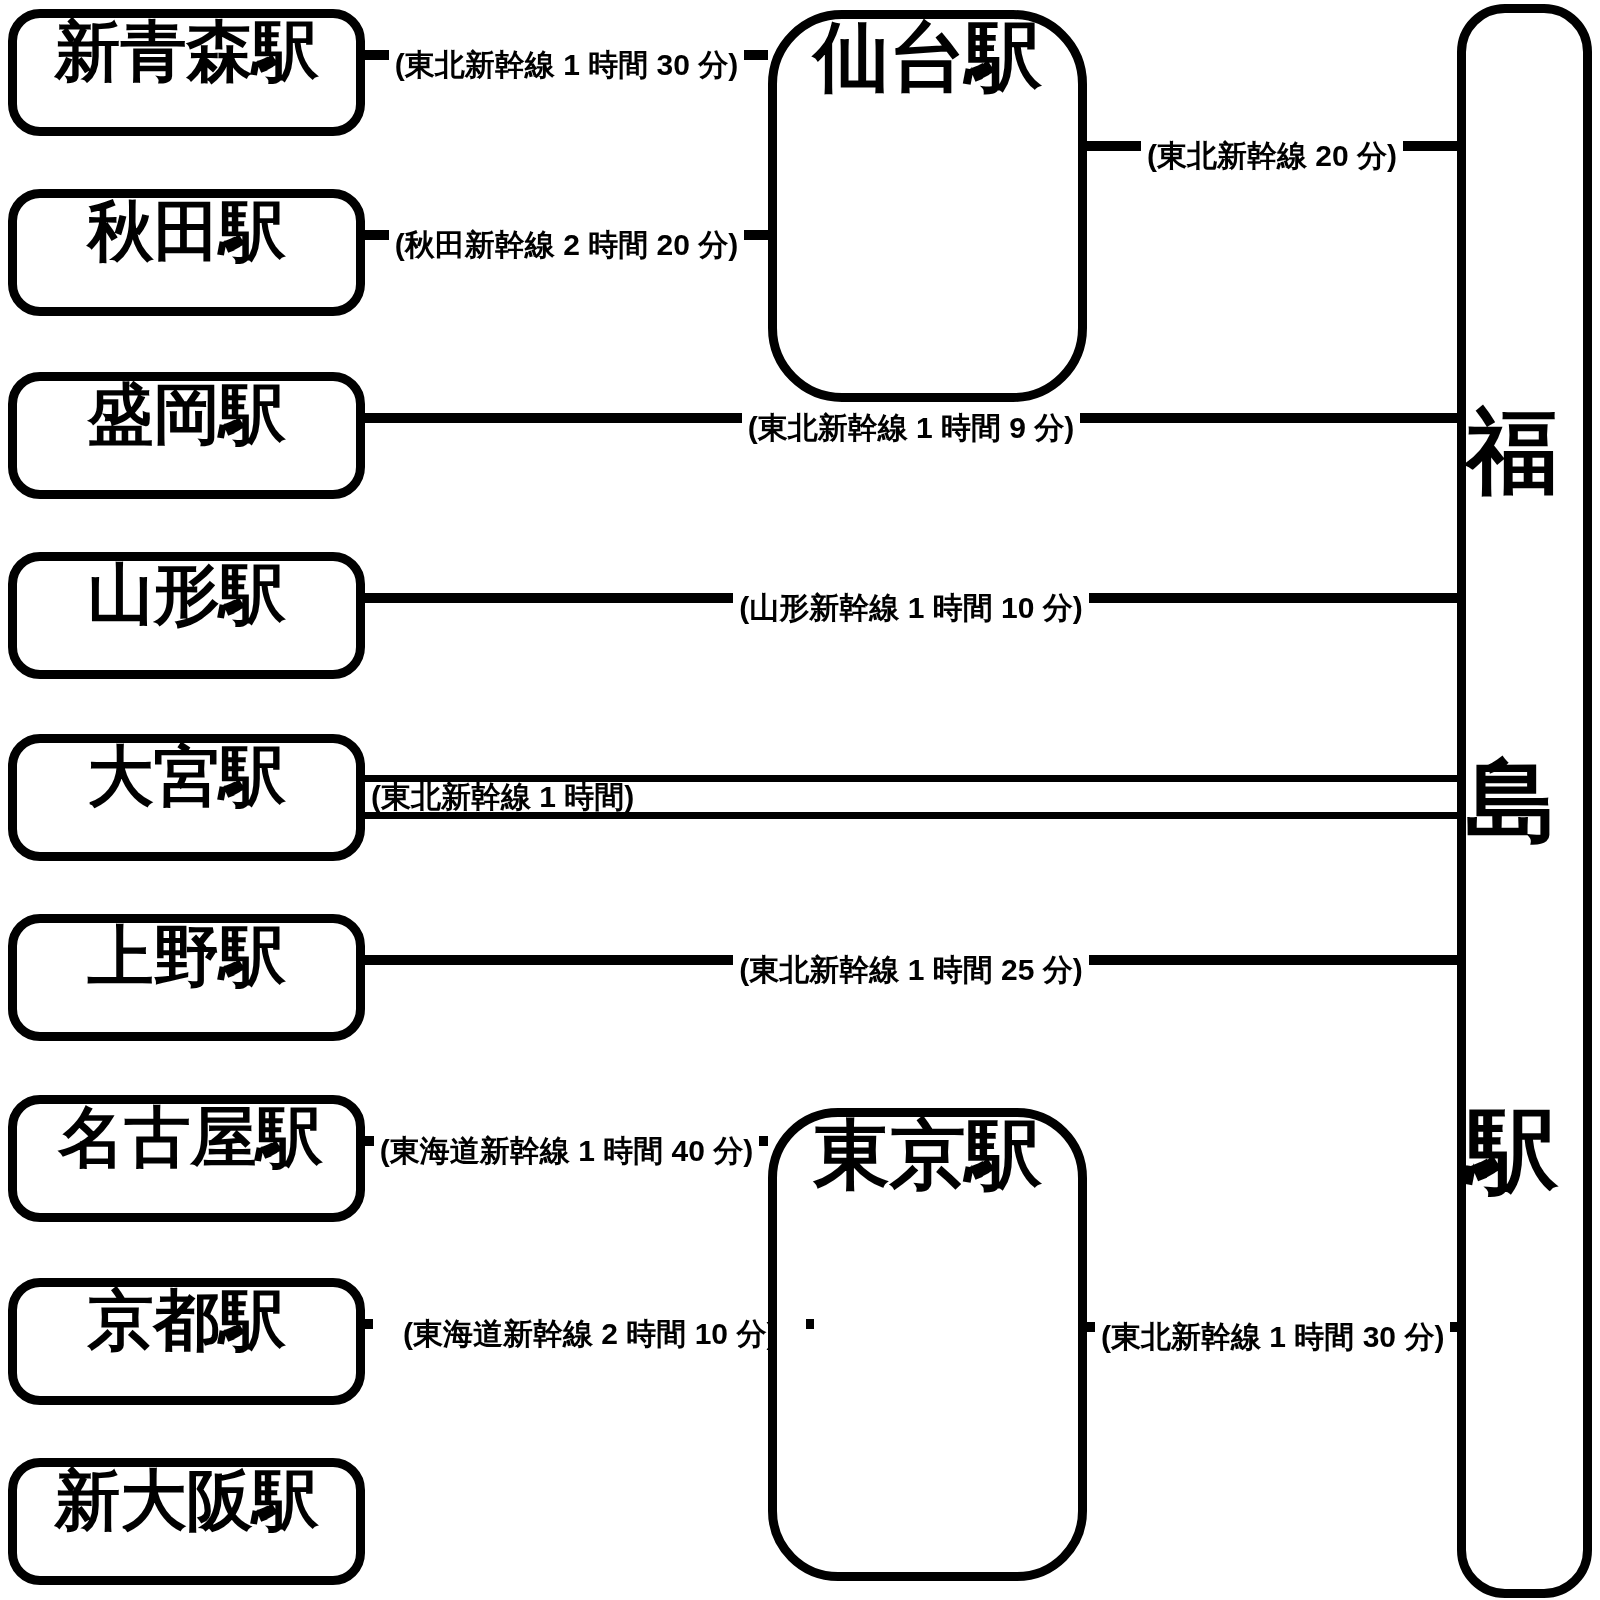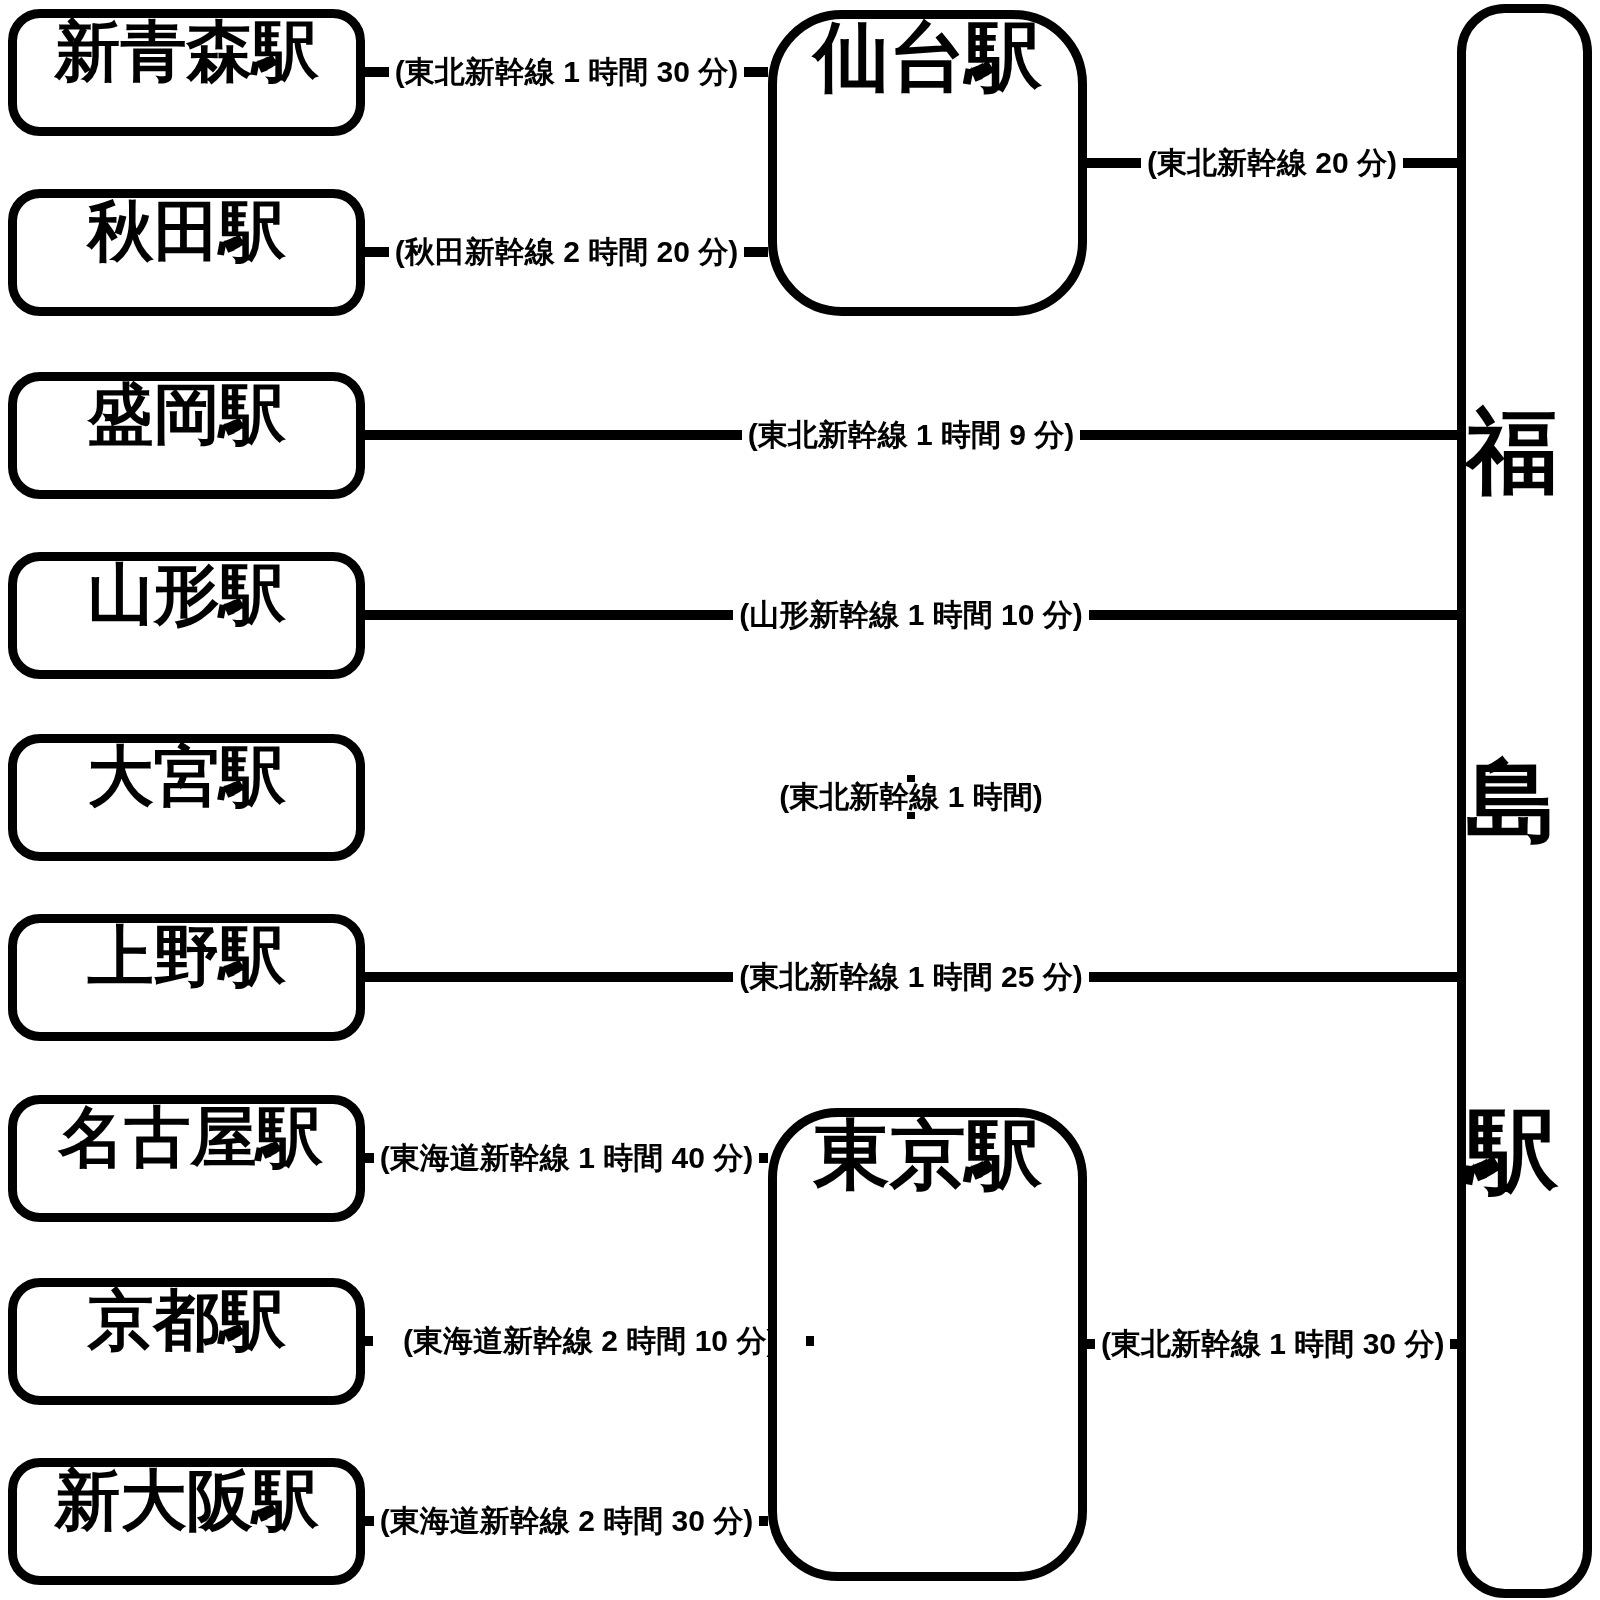--- a/index.html
+++ b/index.html
@@ -60,7 +60,6 @@
     position: absolute;
     height: 44px;
     display: flex;
-    align-items: center;
   }
   .seg {
     height: 10px;

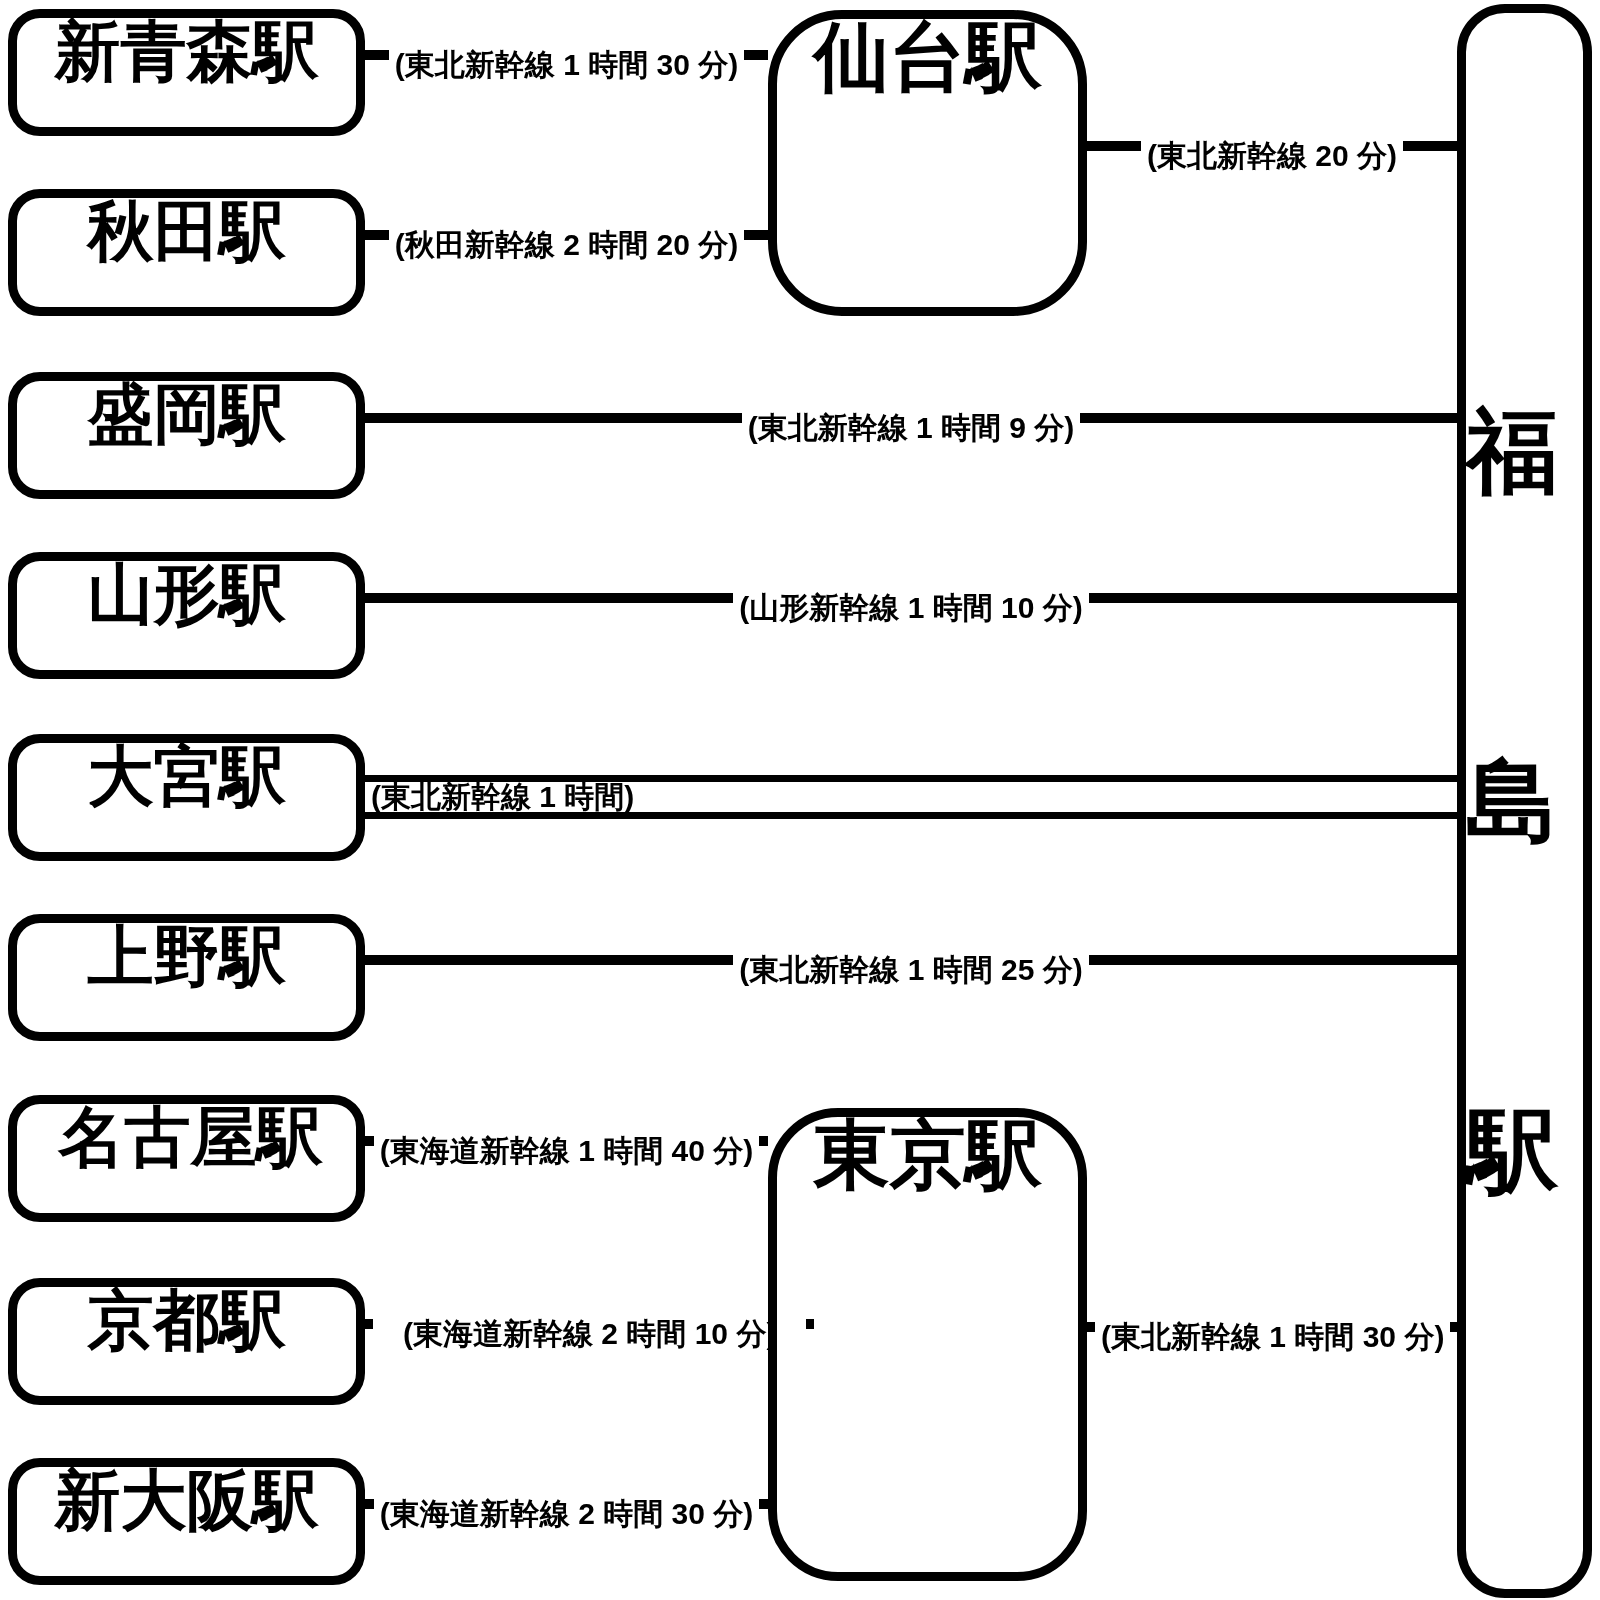--- a/index.html
+++ b/index.html
@@ -33,7 +33,7 @@
     left: 768px;
     top: 10px;
     width: 319px;
-    height: 306px;
+    height: 392px;
     border-radius: 74px;
     font-size: 76px;
   }

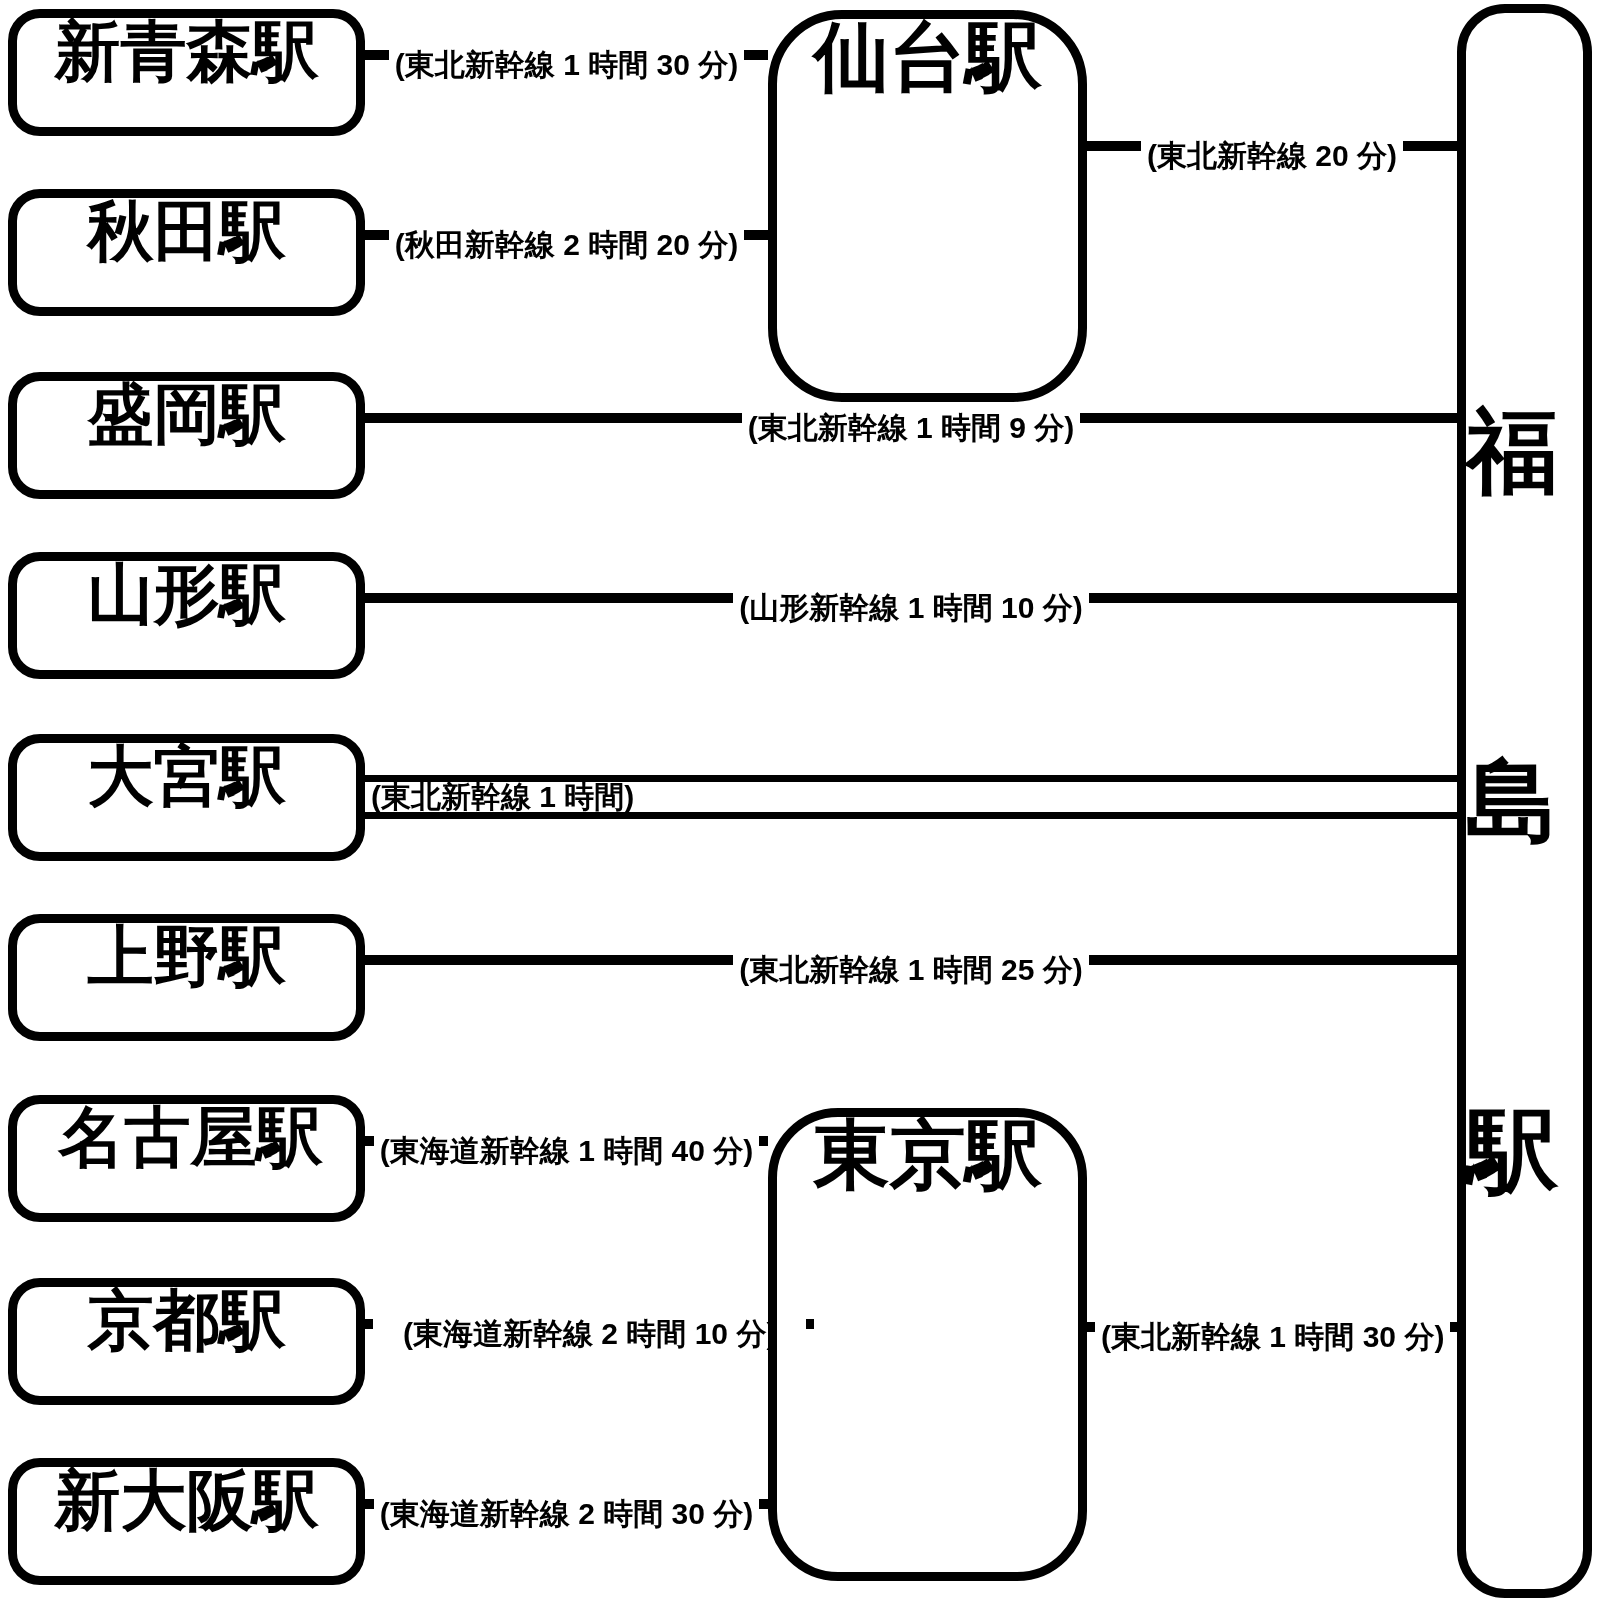--- a/index.html
+++ b/index.html
@@ -162,11 +162,6 @@
     <div class="conn-label">(東海道新幹線 2 時間 10 分)</div>
     <div class="seg"></div>
   </div>
-  <div class="conn" style="left:365px; top:1499px; width:403px;">
-    <div class="seg"></div>
-    <div class="conn-label">(東海道新幹線 2 時間 30 分)</div>
-    <div class="seg"></div>
-  </div>
 
   <div class="conn" style="left:1087px; top:141px; width:370px;">
     <div class="seg"></div>

